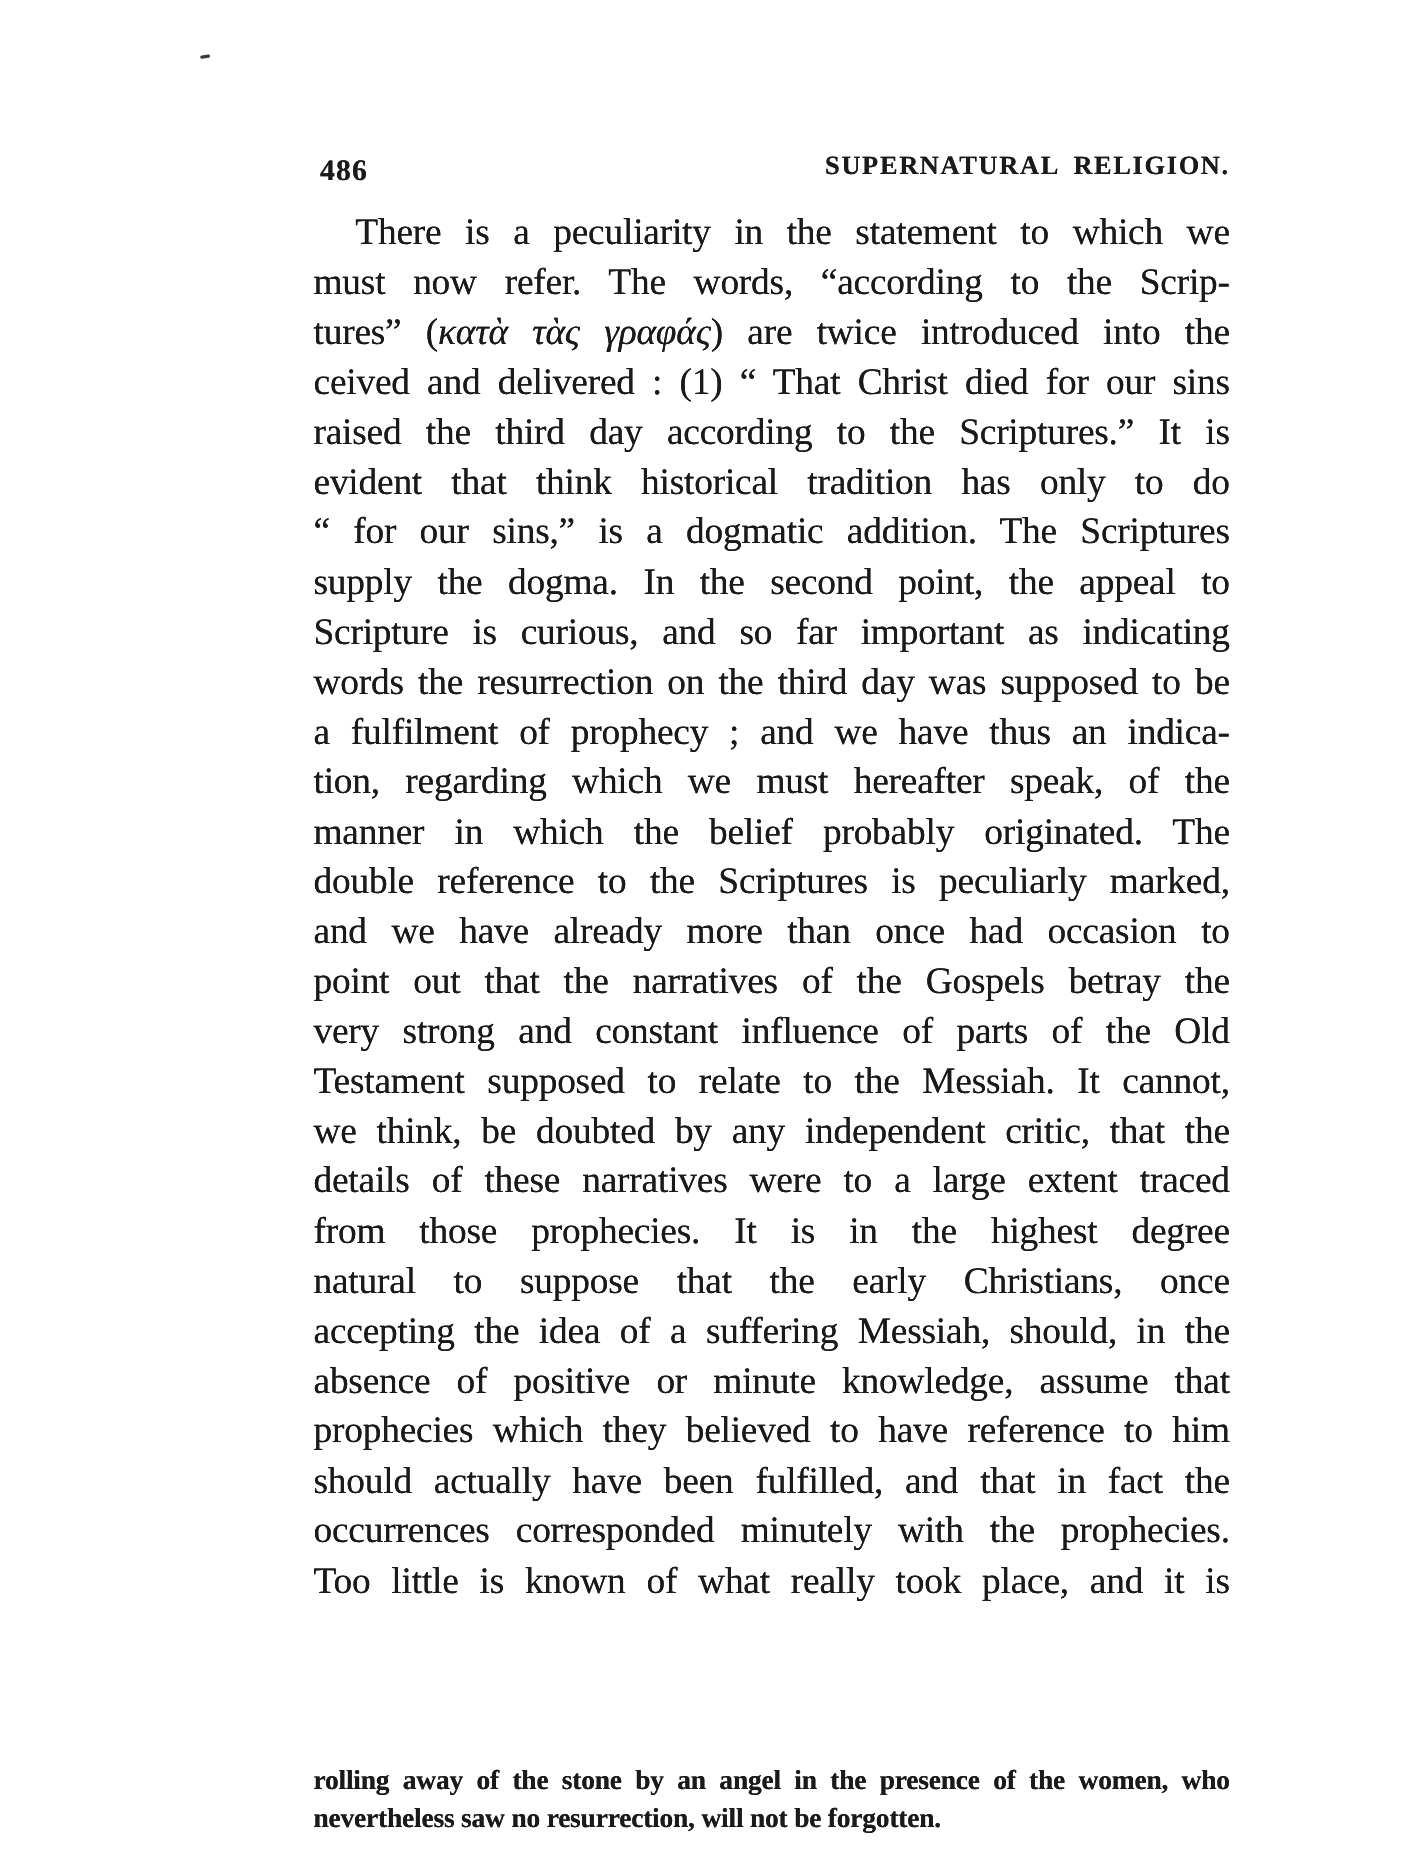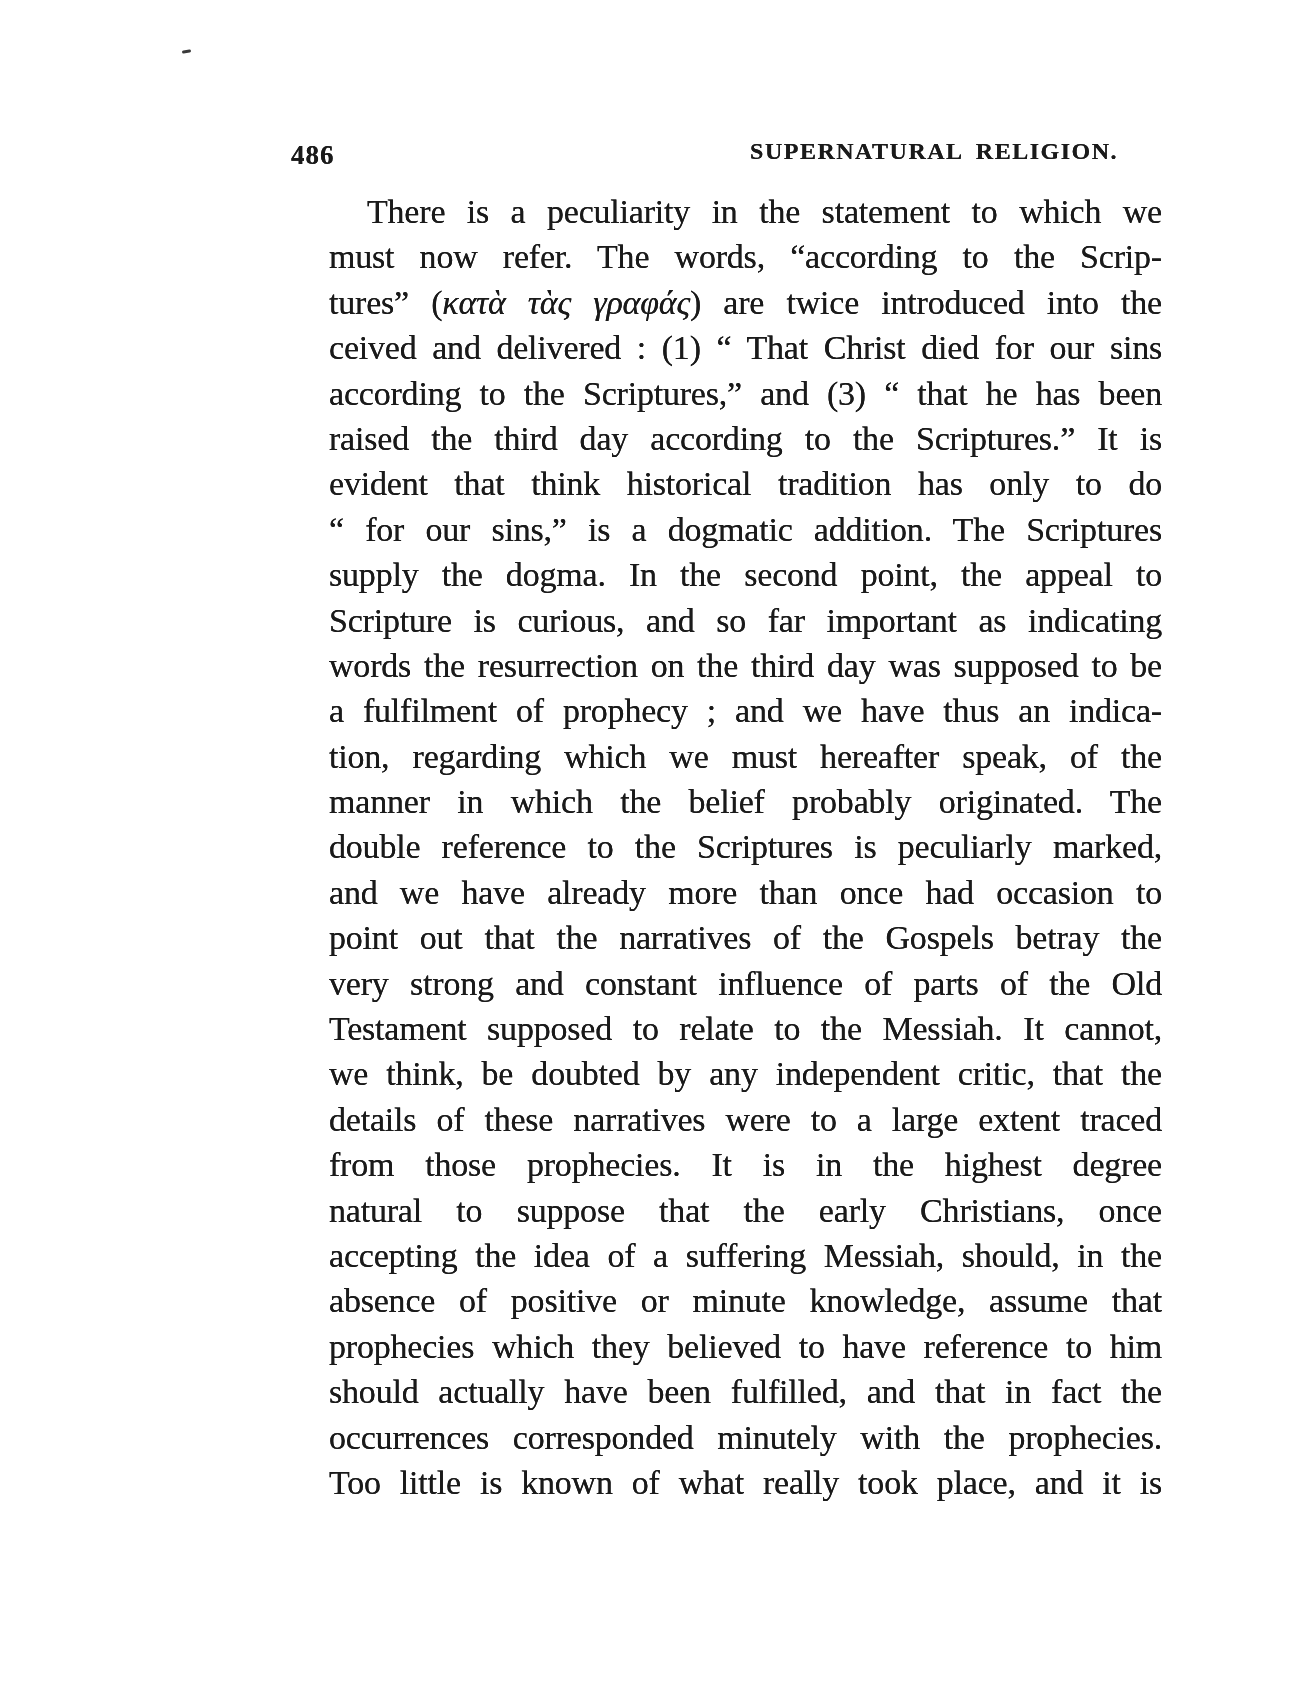--- a/index.html
+++ b/index.html
@@ -62,7 +62,6 @@
     font-size: 34px;
     letter-spacing: -0.2px;
     text-shadow: 0 0 0.55px rgba(0,0,0,0.9);
-    margin-left: 44px;
   }
   .body-text .line {
     height: 45.4px;

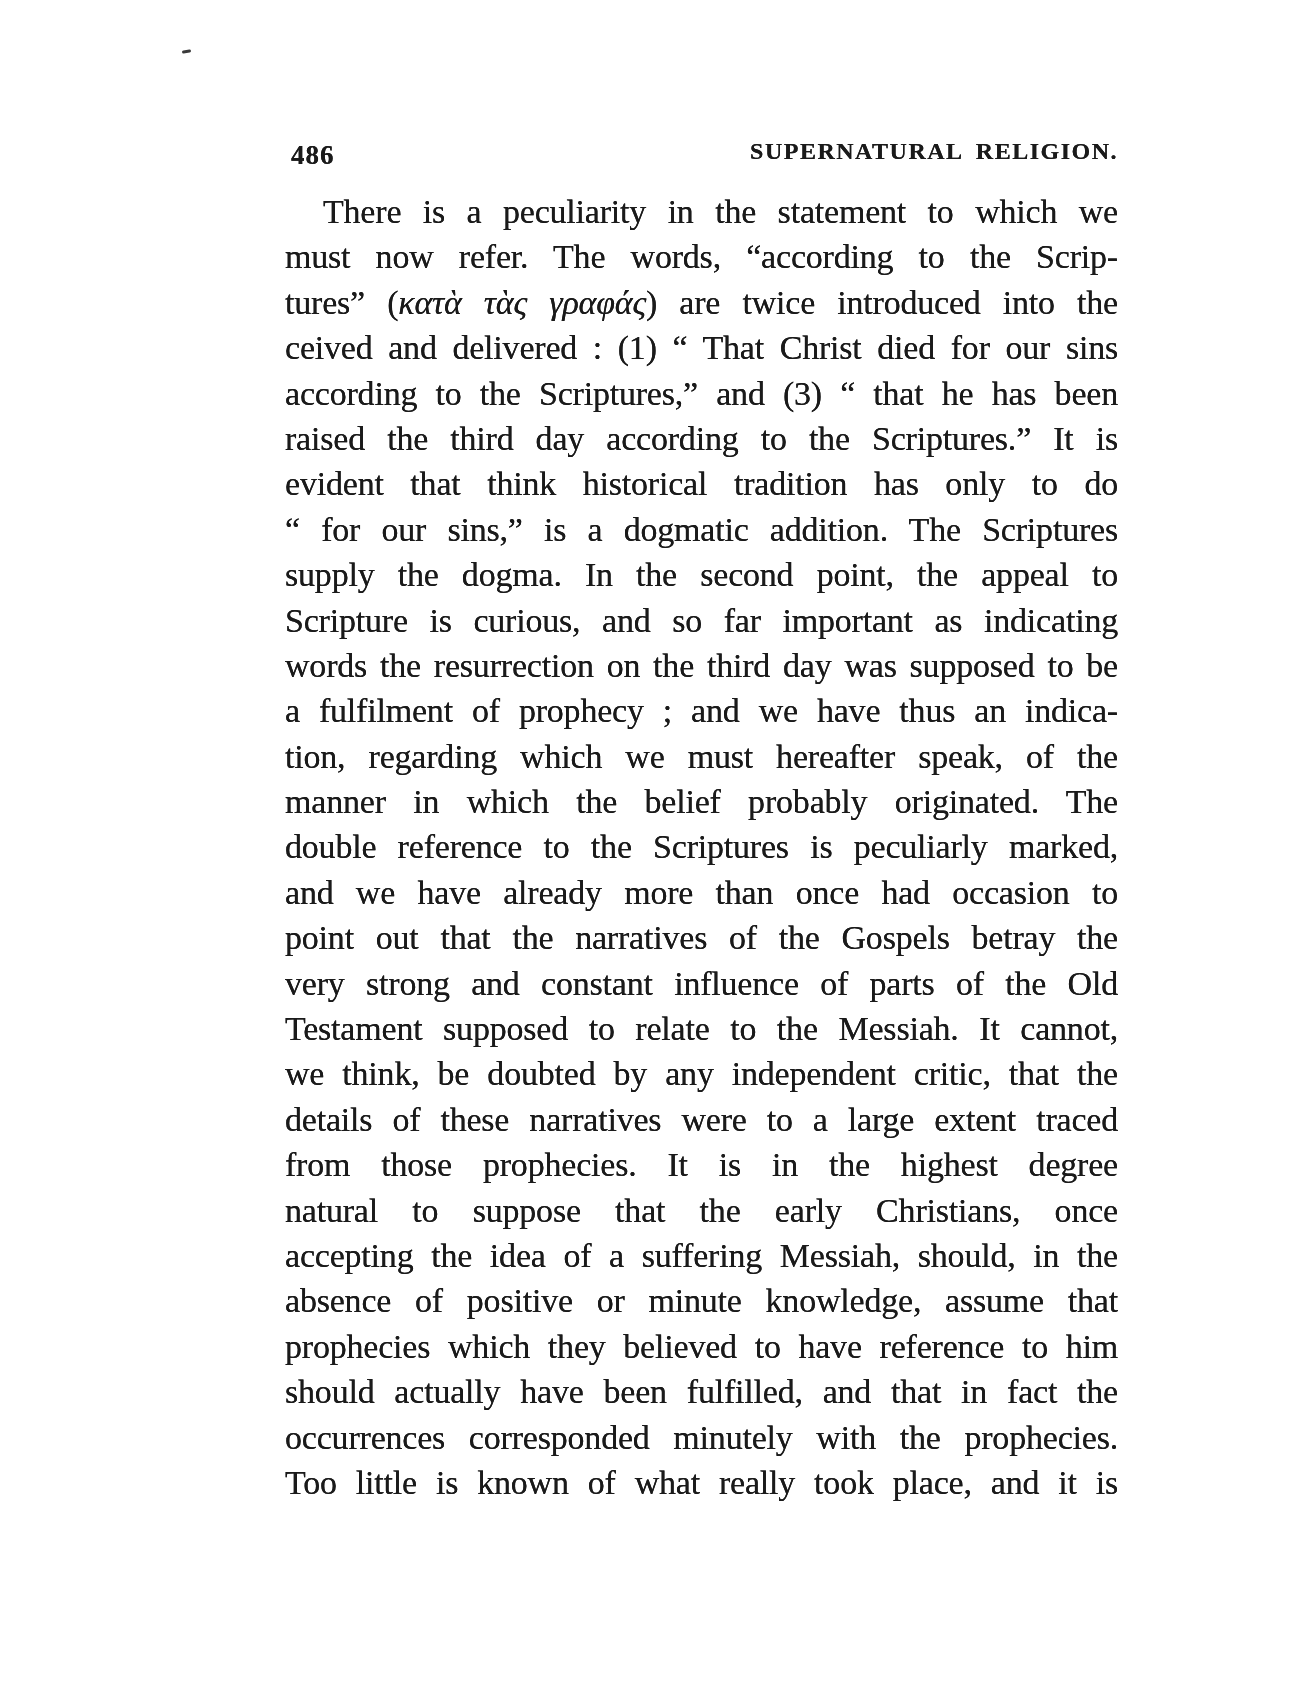--- a/index.html
+++ b/index.html
@@ -113,7 +113,6 @@
       <div class="line">must now refer.  The words, “according to the Scrip-</div>
       <div class="line"><span>tures” (</span><span class="it">κατὰ τὰς γραφάς</span><span>) are twice introduced into the</span></div>
       <div class="line">ceived and delivered : (1) “ That Christ died for our sins</div>
-      <div class="line">according to the Scriptures,” and (3) “ that he has been</div>
       <div class="line">raised the third day according to the Scriptures.”  It is</div>
       <div class="line">evident that think historical tradition has only to do</div>
       <div class="line">“ for our sins,” is a dogmatic addition.  The Scriptures</div>

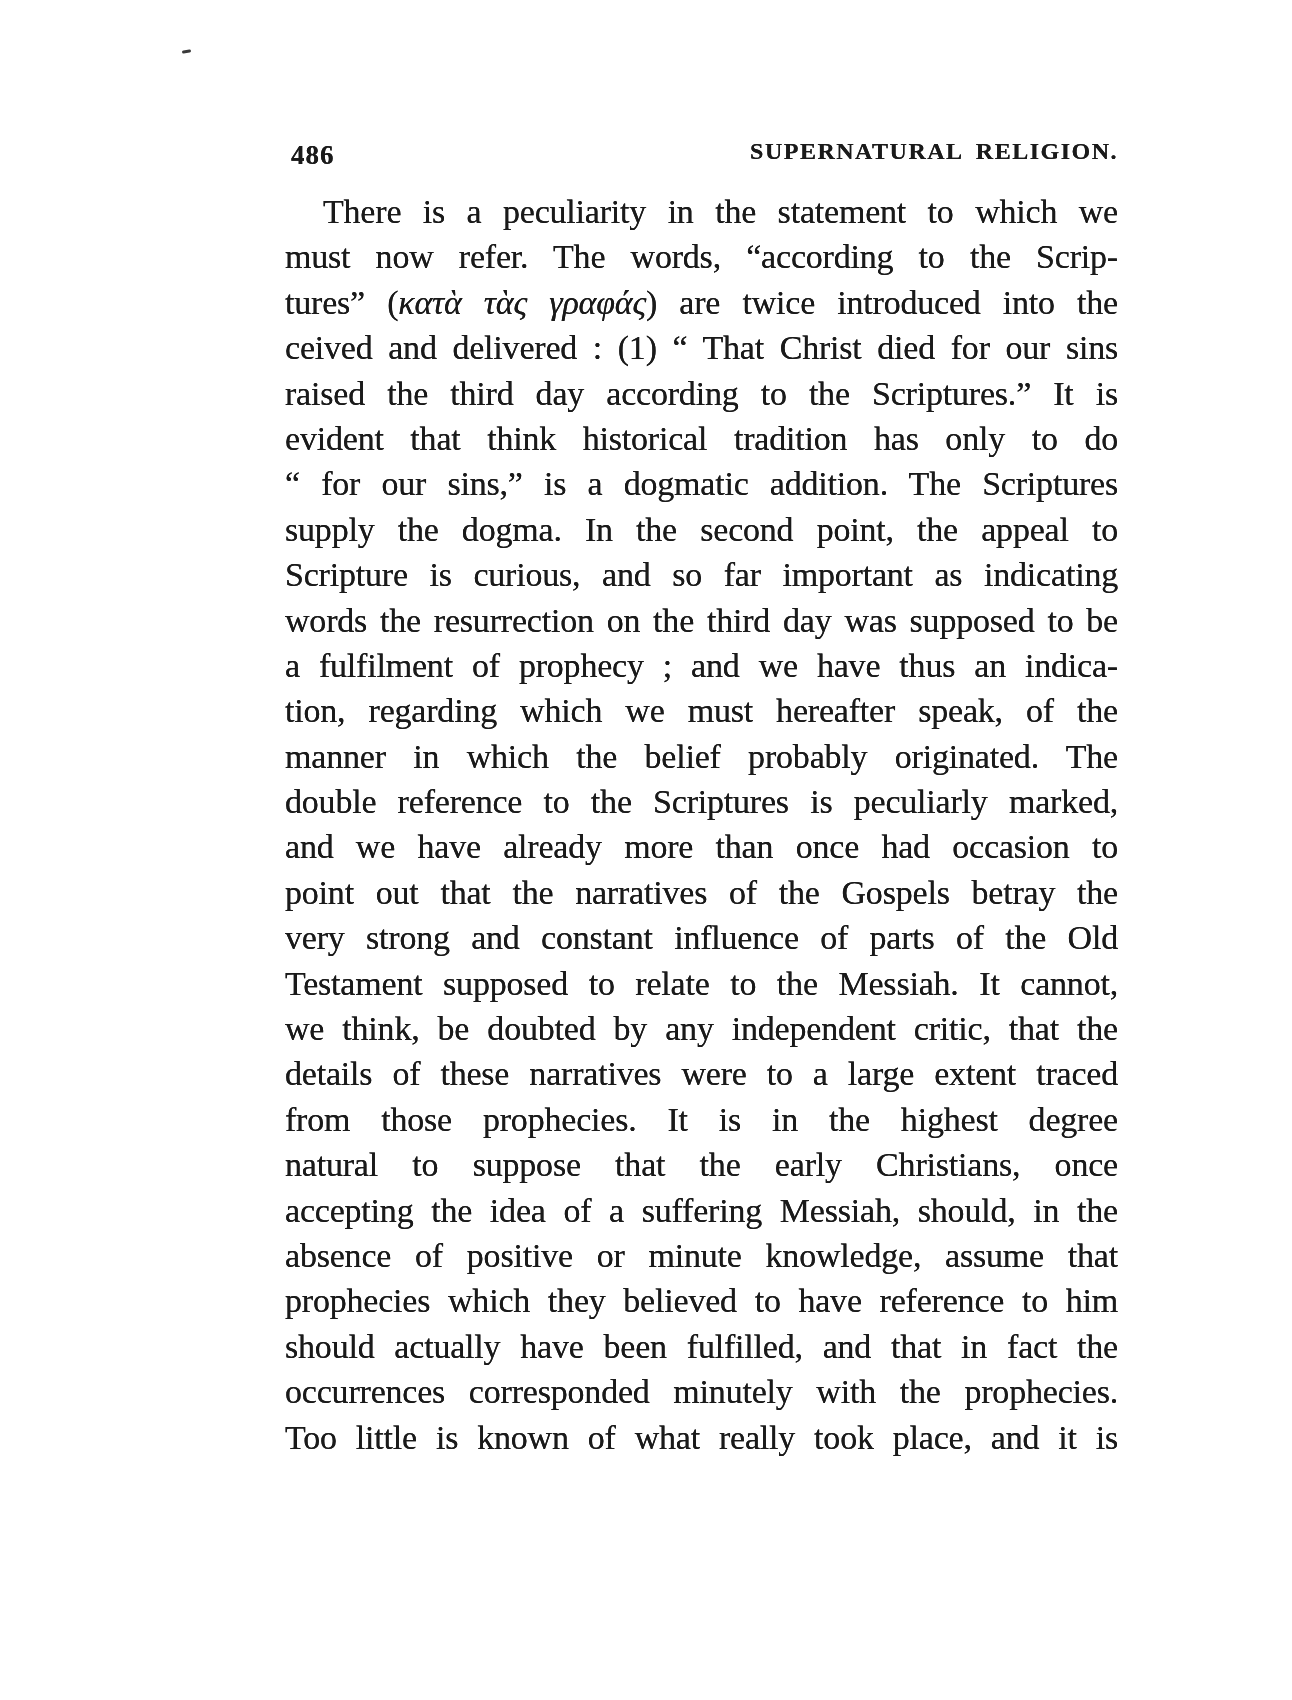--- a/index.html
+++ b/index.html
@@ -139,6 +139,10 @@
       <div class="line">Too little is known of what really took place, and it is</div>
     </main>
 
+  <footer class="footnote" id="footnote">
+      <div class="fn-line">rolling away of the stone by an angel in the presence of the women, who</div>
+      <div class="fn-line short">nevertheless saw no resurrection, will not be forgotten.</div>
+    </footer>
 </div>
 
 </body></html>

